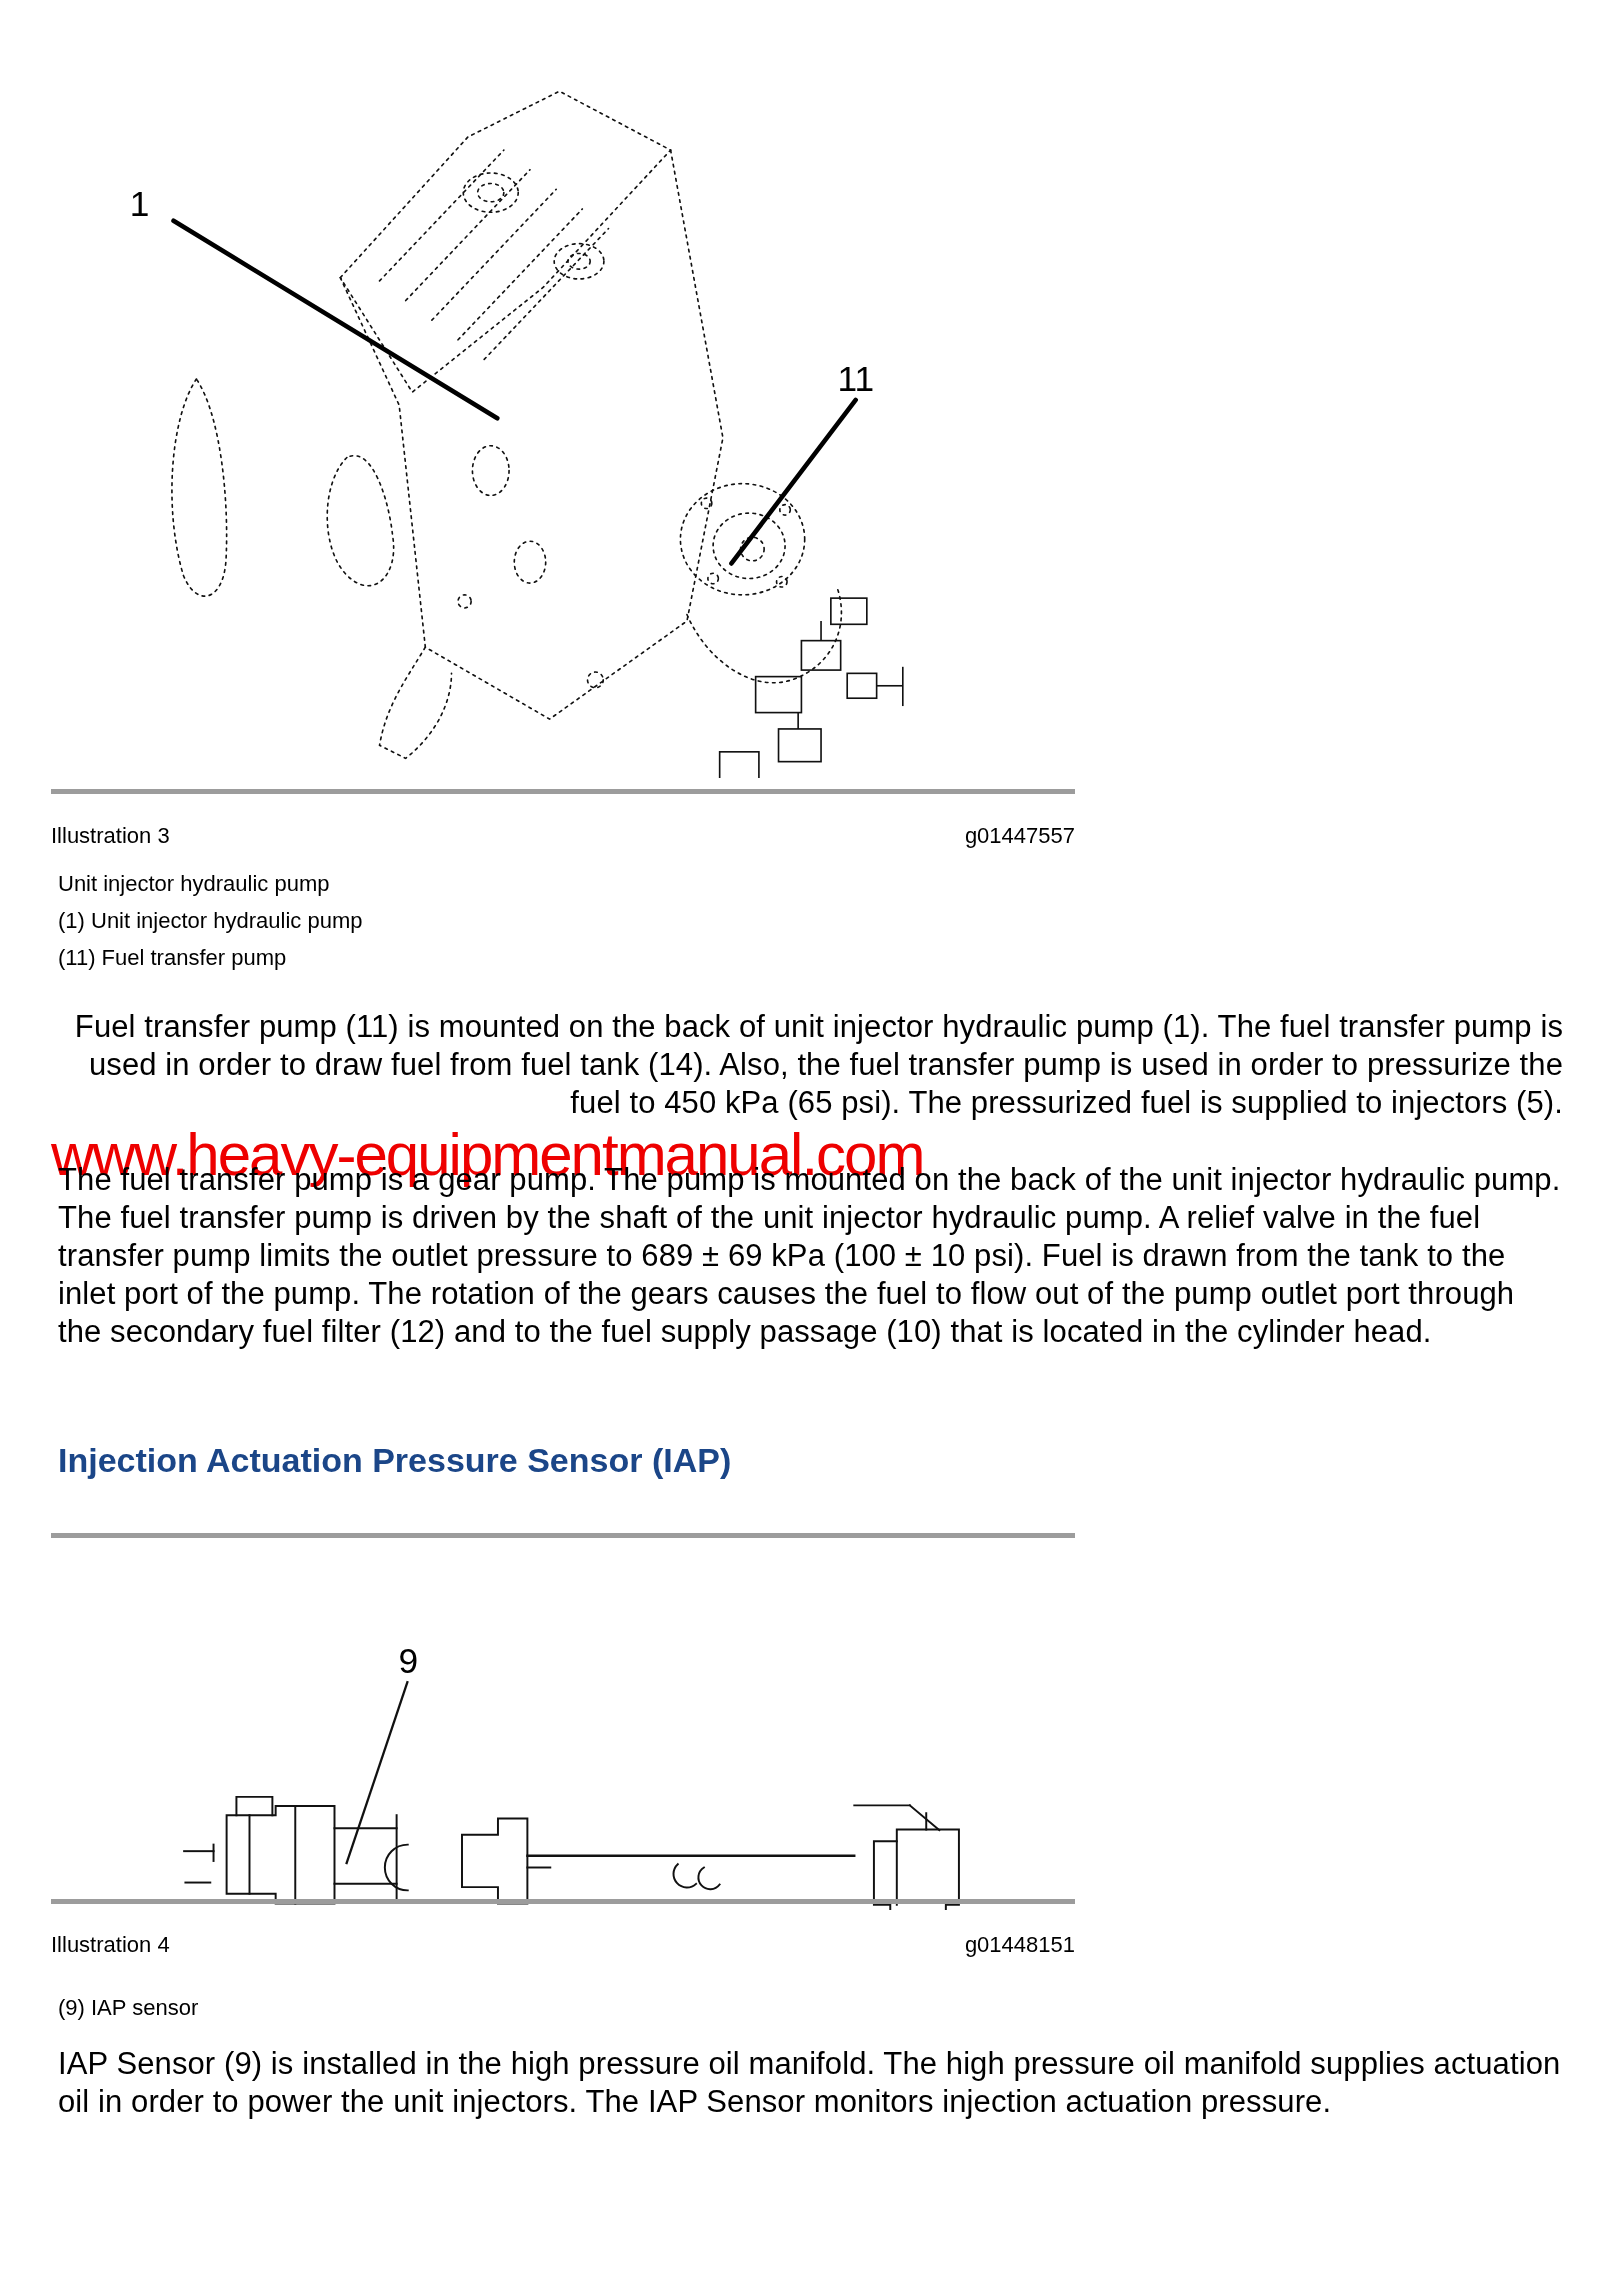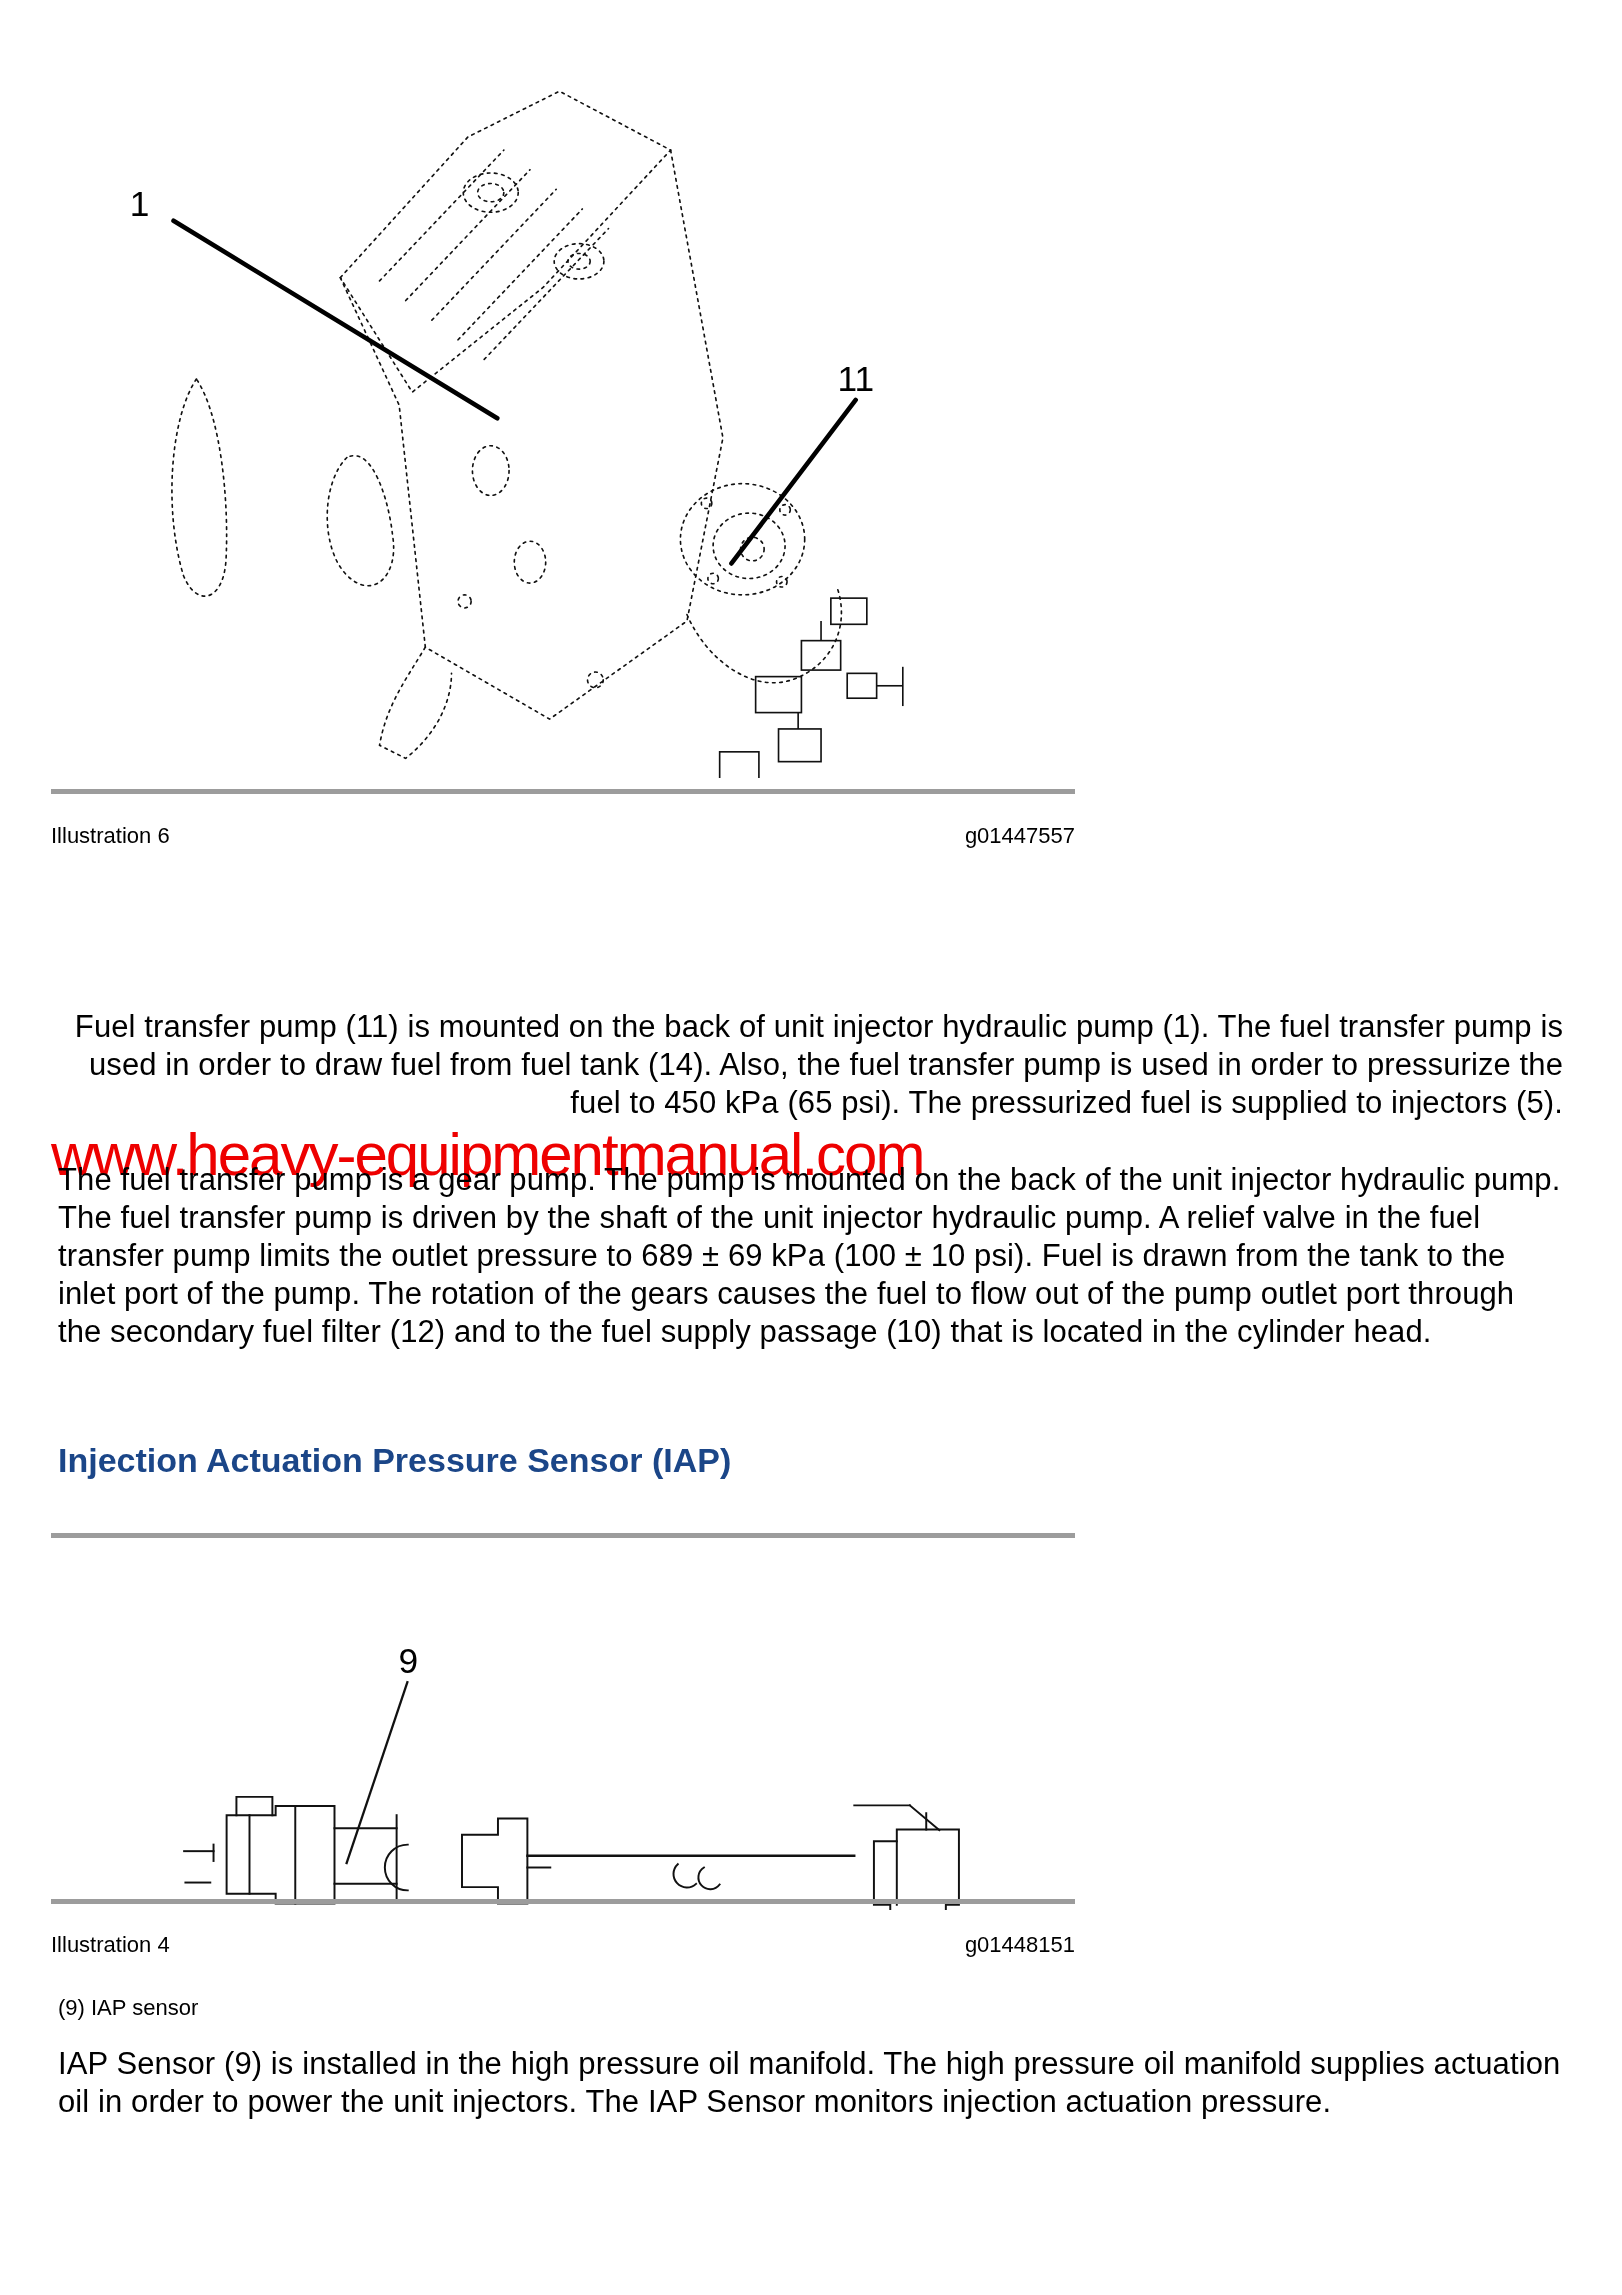--- a/index.html
+++ b/index.html
@@ -137,7 +137,7 @@
   <div class="divider" style="top:789px;"></div>
 
   <div class="caption-row" style="top:823px;">
-    <span>Illustration 6</span>
+    <span>Illustration 3</span>
     <span>g01447557</span>
   </div>
 

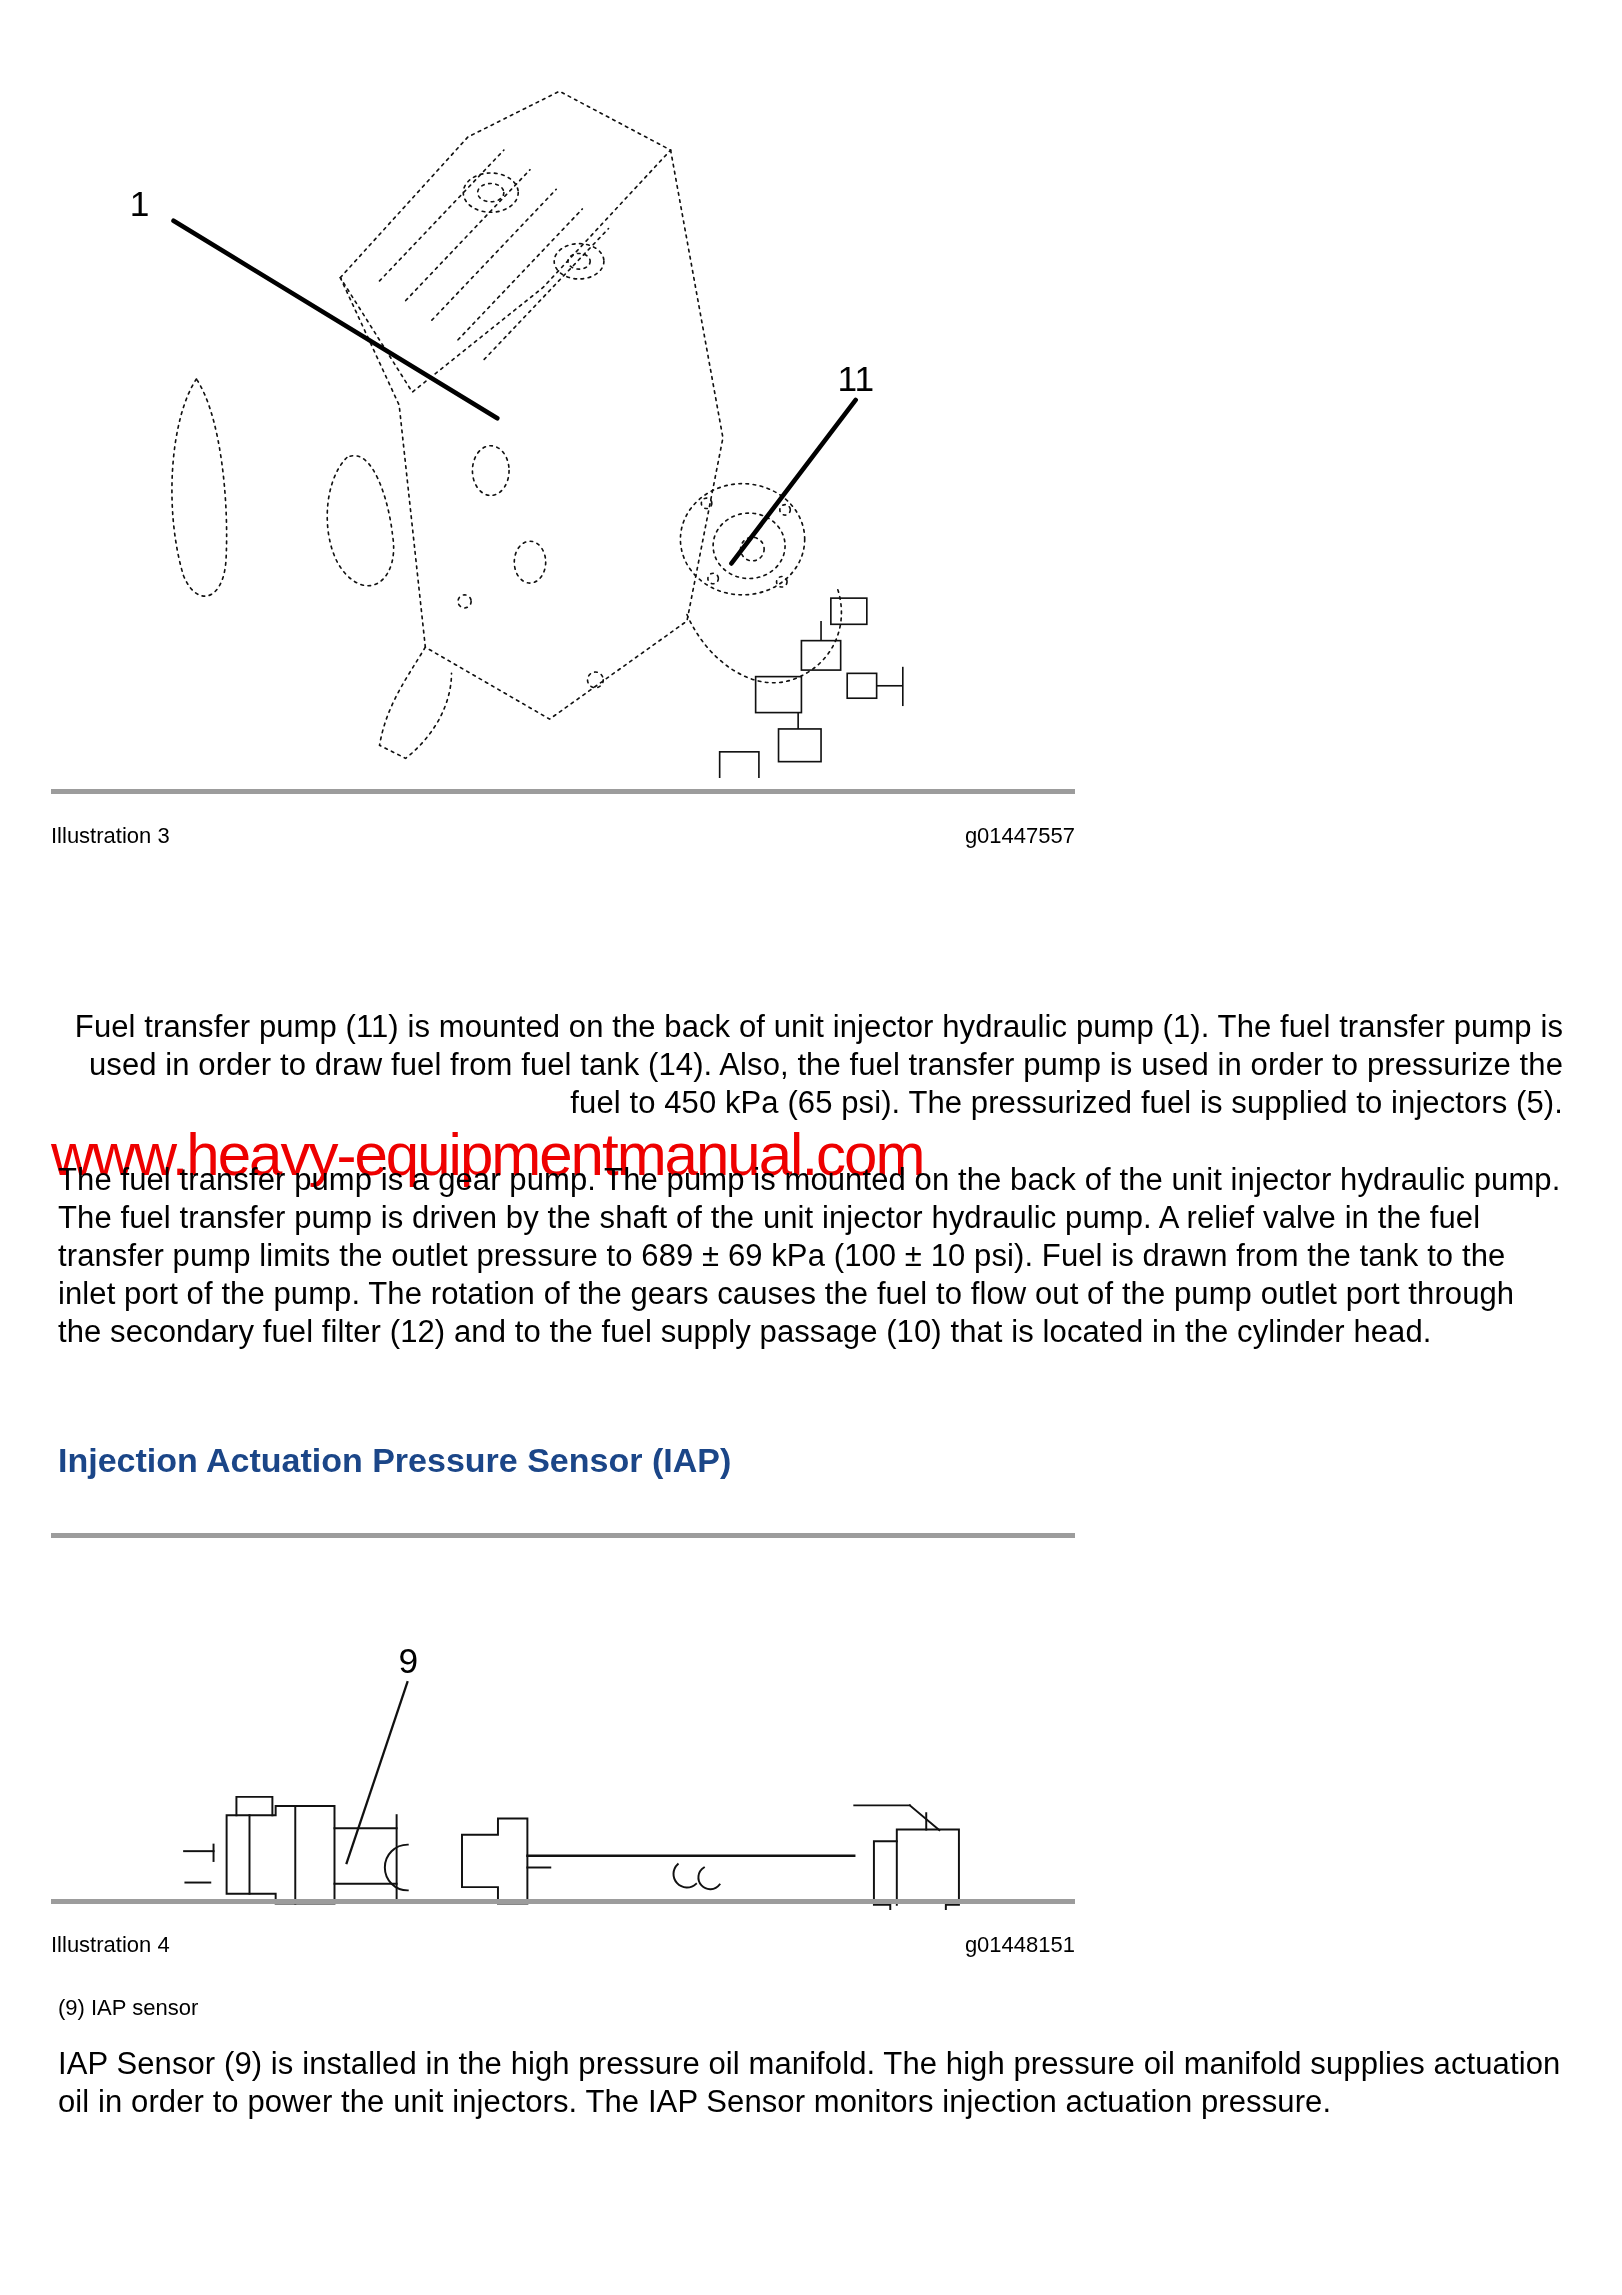--- a/index.html
+++ b/index.html
@@ -141,6 +141,11 @@
     <span>g01447557</span>
   </div>
 
+  <div class="caption-lines" style="top:865px;">
+    <div>Unit injector hydraulic pump</div>
+    <div>(1) Unit injector hydraulic pump</div>
+    <div>(11) Fuel transfer pump</div>
+  </div>
 
   <div class="body-par" style="top:1008px;text-align:right;">Fuel transfer pump (11) is mounted on the back of unit injector hydraulic pump (1). The fuel transfer pump is used in order to draw fuel from fuel tank (14). Also, the fuel transfer pump is used in order to pressurize the fuel to 450 kPa (65 psi). The pressurized fuel is supplied to injectors (5).</div>
 

